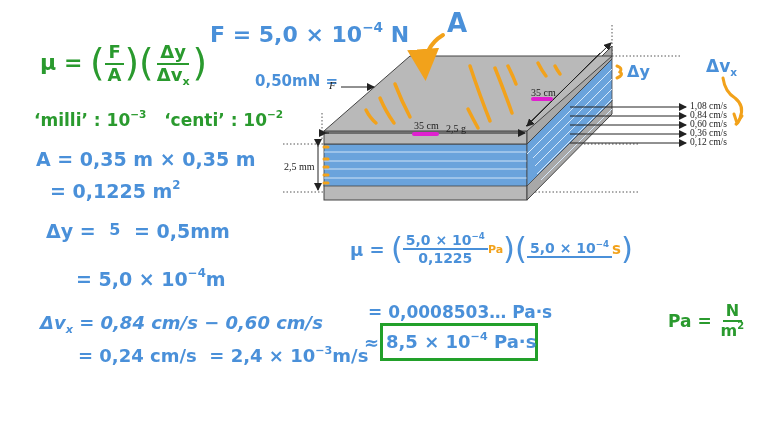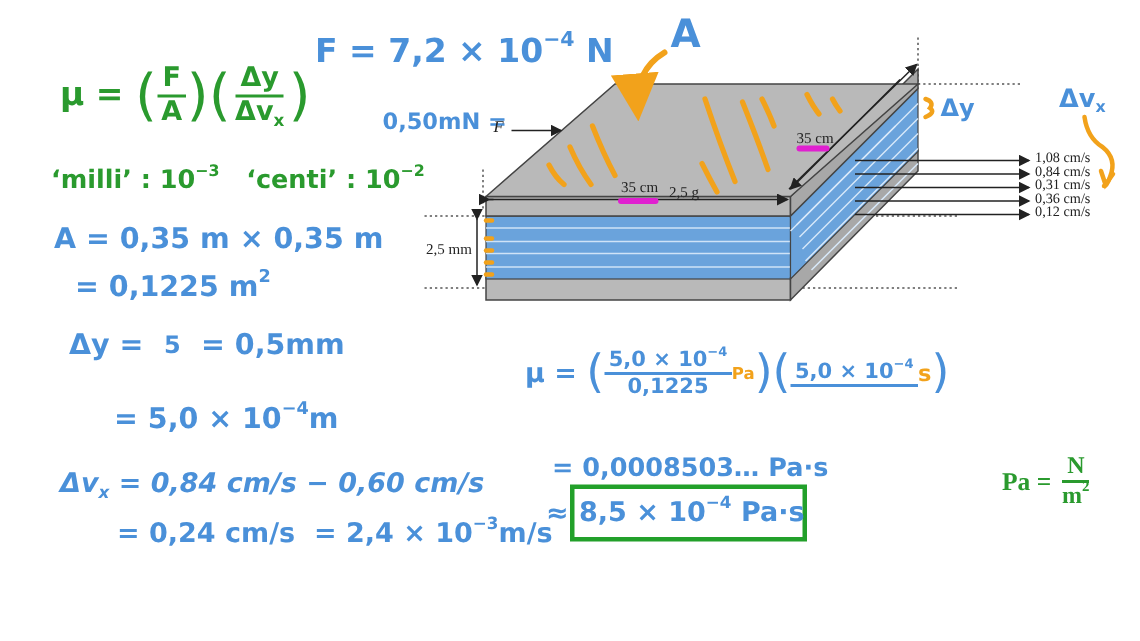--- a/index.html
+++ b/index.html
@@ -134,7 +134,7 @@
 </div>
 
 <div class="hw blue" style="left:210px; top:22px; font-size:22px;">
-  <span>F = 7,2 × 10</span><sup>−4</sup>&nbsp;<span>N</span>
+  <span>F = 5,0 × 10</span><sup>−4</sup>&nbsp;<span>N</span>
 </div>
 
 <div class="hw blue" style="left:255px; top:72px; font-size:15px;">

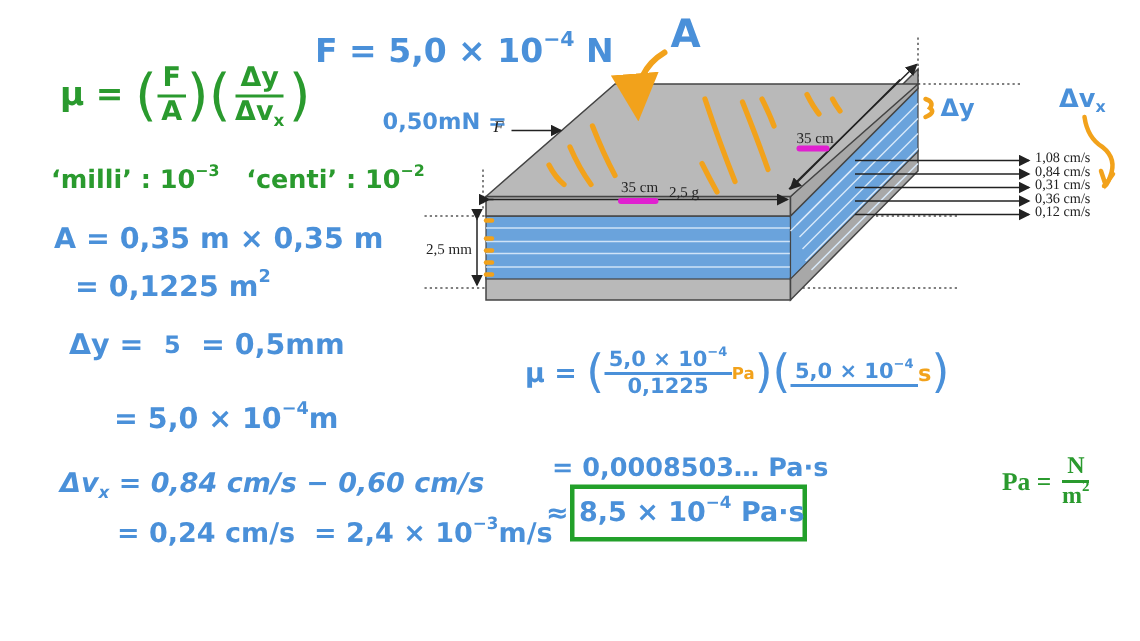--- a/index.html
+++ b/index.html
@@ -208,7 +208,7 @@
 <div>
   <div class="serif" style="left:690px; top:101px; font-size:9.5px; line-height:10px;">1,08 cm/s</div>
   <div class="serif" style="left:690px; top:110px; font-size:9.5px; line-height:10px;">0,84 cm/s</div>
-  <div class="serif" style="left:690px; top:119px; font-size:9.5px; line-height:10px;">0,31 cm/s</div>
+  <div class="serif" style="left:690px; top:119px; font-size:9.5px; line-height:10px;">0,60 cm/s</div>
   <div class="serif" style="left:690px; top:128px; font-size:9.5px; line-height:10px;">0,36 cm/s</div>
   <div class="serif" style="left:690px; top:137px; font-size:9.5px; line-height:10px;">0,12 cm/s</div>
 </div>

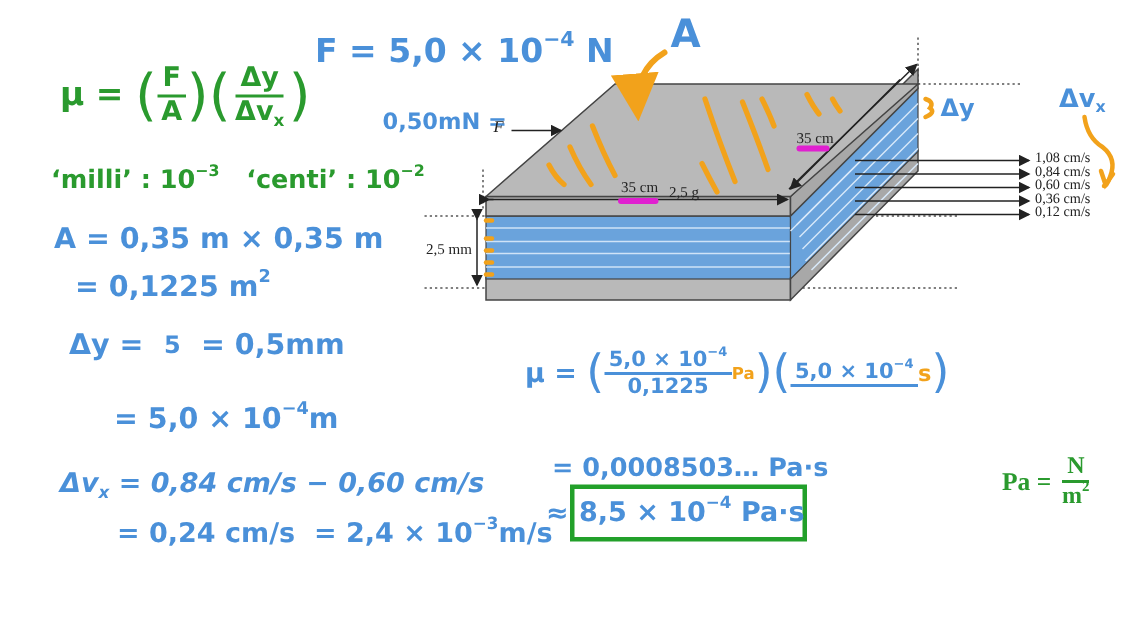--- a/index.html
+++ b/index.html
@@ -192,7 +192,7 @@
   <span>8,5 × 10</span><sup>−4</sup>&nbsp;<span>Pa·s</span>
 </div>
 
-<div class="hw green" style="left:668px; top:302px; font-size:17px;font-family:Liberation Serif, serif;">
+<div class="hw green" style="left:668px; top:302px; font-size:17px;">
   <span style="vertical-align:middle;">Pa =</span>
   <span class="frac" style="font-size:16px;">
       <span class="num">N</span>

